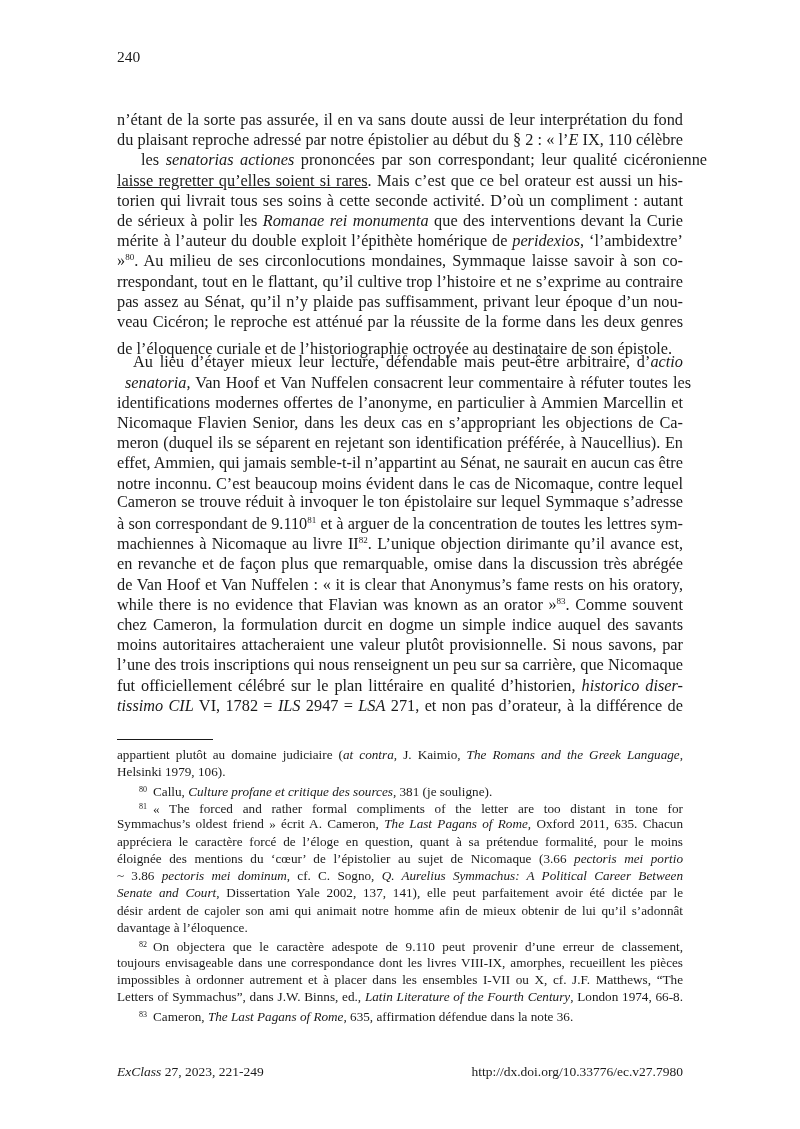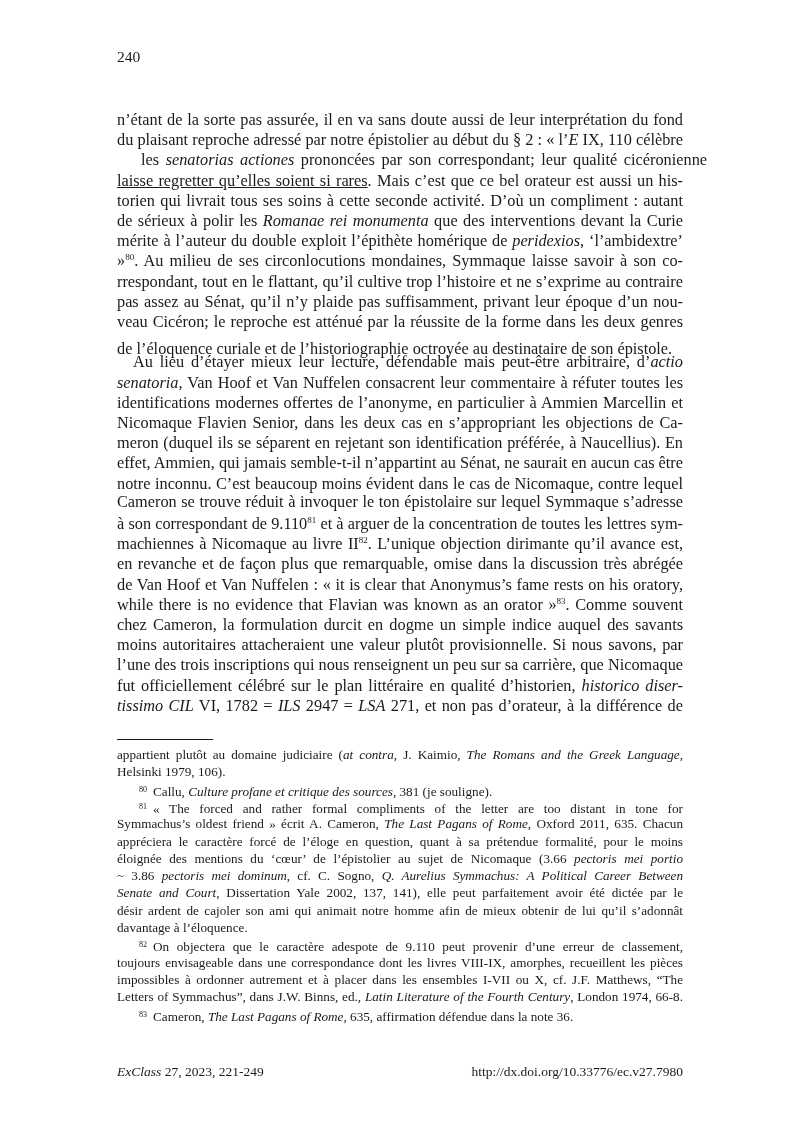--- a/index.html
+++ b/index.html
@@ -45,7 +45,7 @@
     <div class="line" style="top: 202px;"><span>veau Cicéron; le reproche est atténué par la réussite de la forme dans les deux genres</span></div>
     <div class="line last" style="top: 229px;"><span>de l’éloquence curiale et de l’historiographie octroyée au destinataire de son épistole.</span></div>
     <div class="line indent" style="top: 242.4px;"><span>Au lieu d’étayer mieux leur lecture, défendable mais peut-être arbitraire, d’</span><i>actio</i></div>
-    <div class="line" style="top: 262.6px;"><i>senatoria</i><span>, Van Hoof et Van Nuffelen consacrent leur commentaire à réfuter toutes les</span></div>
+    <div class="line" style="top: 262.6px; margin-left: 8px;"><i>senatoria</i><span>, Van Hoof et Van Nuffelen consacrent leur commentaire à réfuter toutes les</span></div>
     <div class="line" style="top: 282.8px;"><span>identifications modernes offertes de l’anonyme, en particulier à Ammien Marcellin et</span></div>
     <div class="line" style="top: 303px;"><span>Nicomaque Flavien Senior, dans les deux cas en s’appropriant les objections de Ca-</span></div>
     <div class="line" style="top: 323.2px;"><span>meron (duquel ils se séparent en rejetant son identification préférée, à Naucellius). En</span></div>

